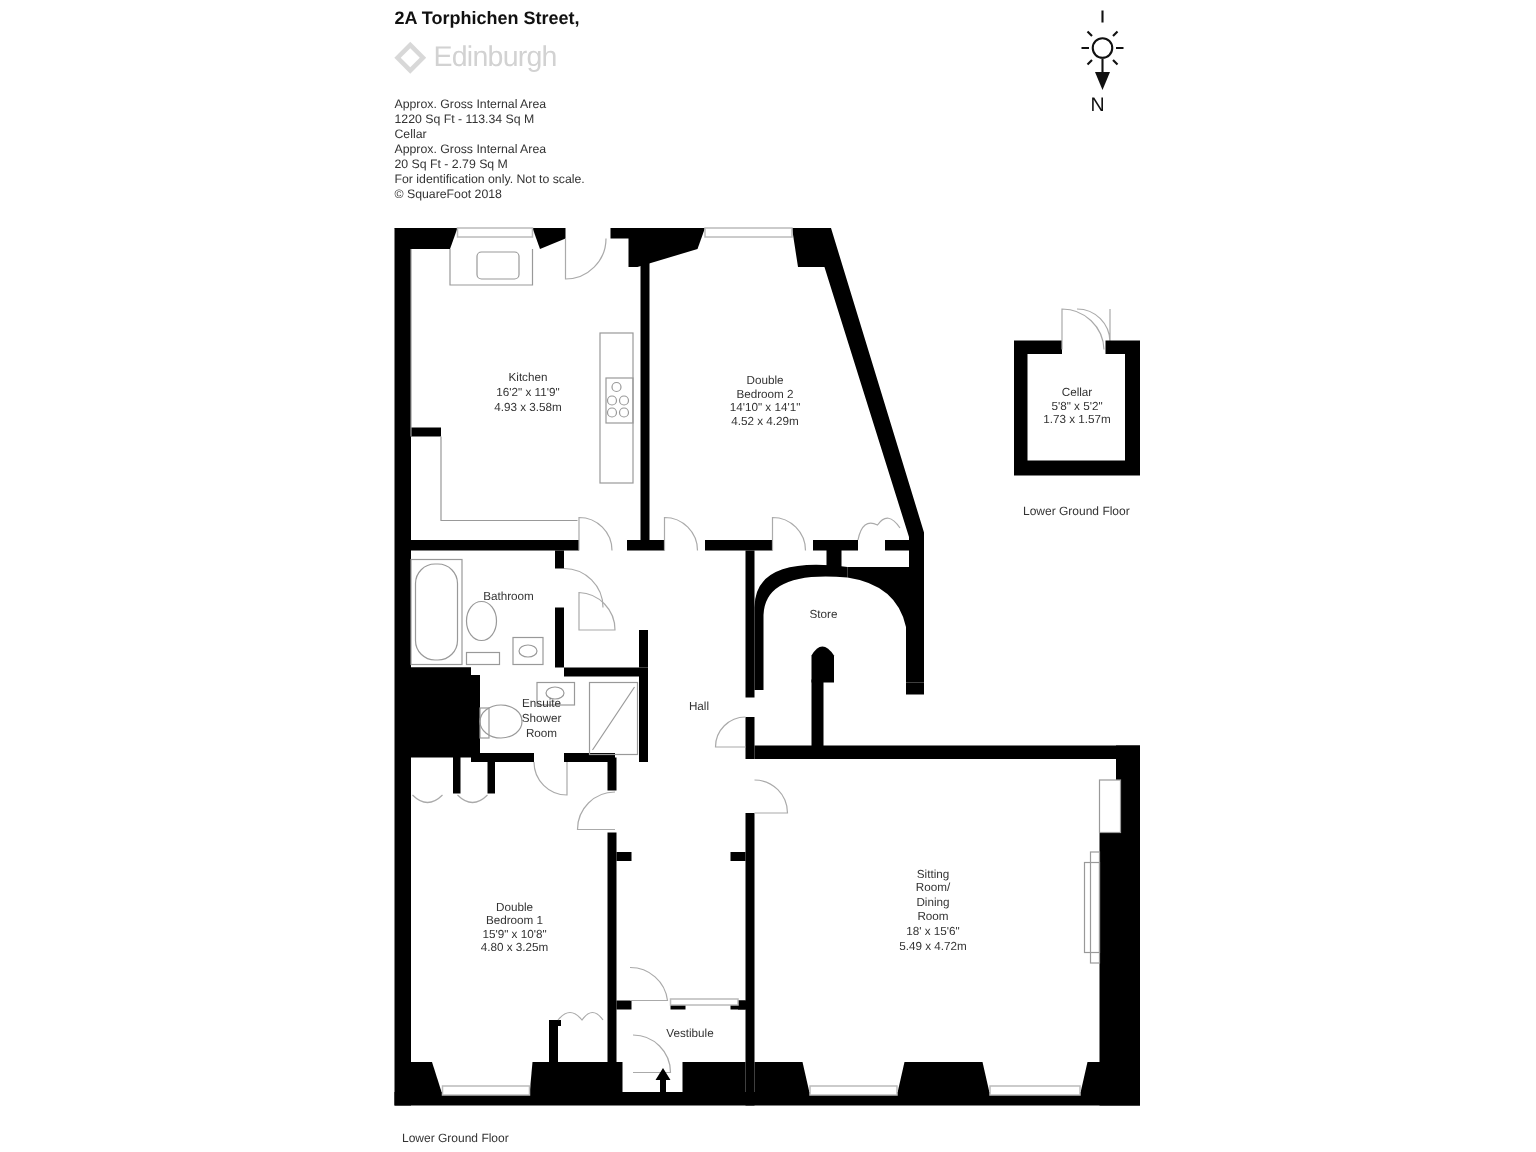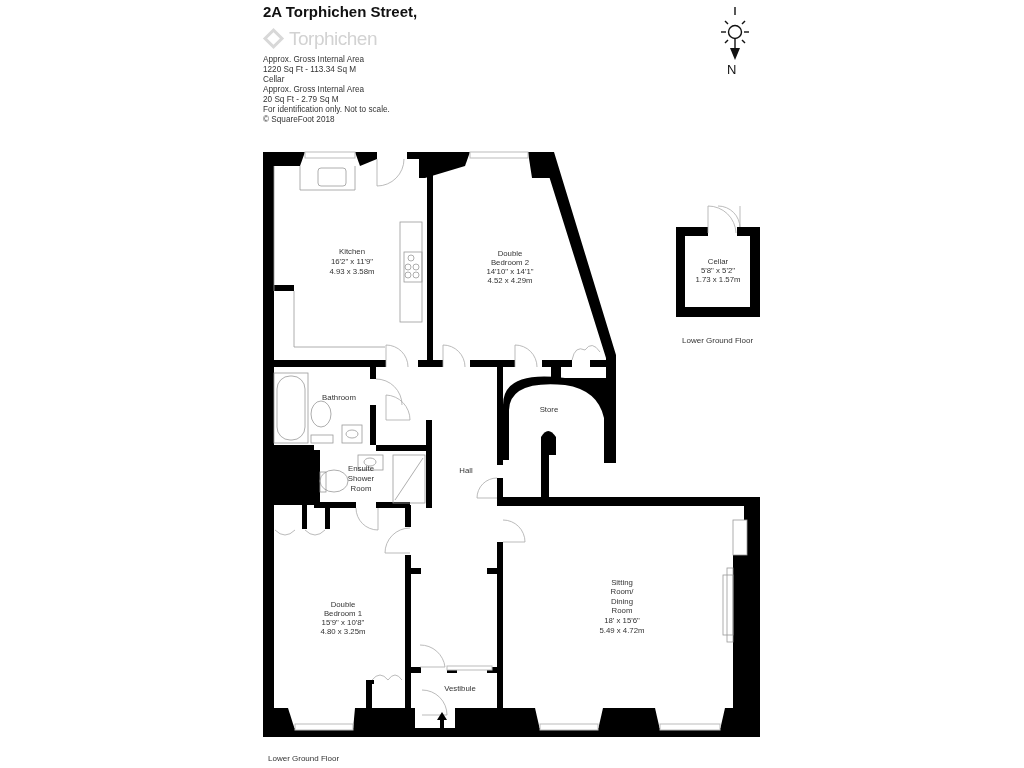--- a/index.html
+++ b/index.html
@@ -5,7 +5,7 @@
   html, body { margin:0; padding:0; background:#ffffff; }
   body { width:1024px; height:768px; position:relative; overflow:hidden; font-family:"Liberation Sans", sans-serif; color:#222; }
   .header { position:absolute; left:263px; top:4px; width:200px; }
-  .addr { font-size:15px; font-weight:bold; line-height:16px; color:#111; }
+  .addr { font-size:12px; font-weight:bold; line-height:16px; color:#111; }
   .logo { display:flex; align-items:center; margin-top:5px; height:28px; }
   .logo-mark { width:22px; height:22px; position:relative; margin-right:4px; }
   .logo-mark .d1 { position:absolute; left:3px; top:3px; width:15px; height:15px; border:3px solid #d8d8d8; transform:rotate(45deg); box-sizing:border-box; }

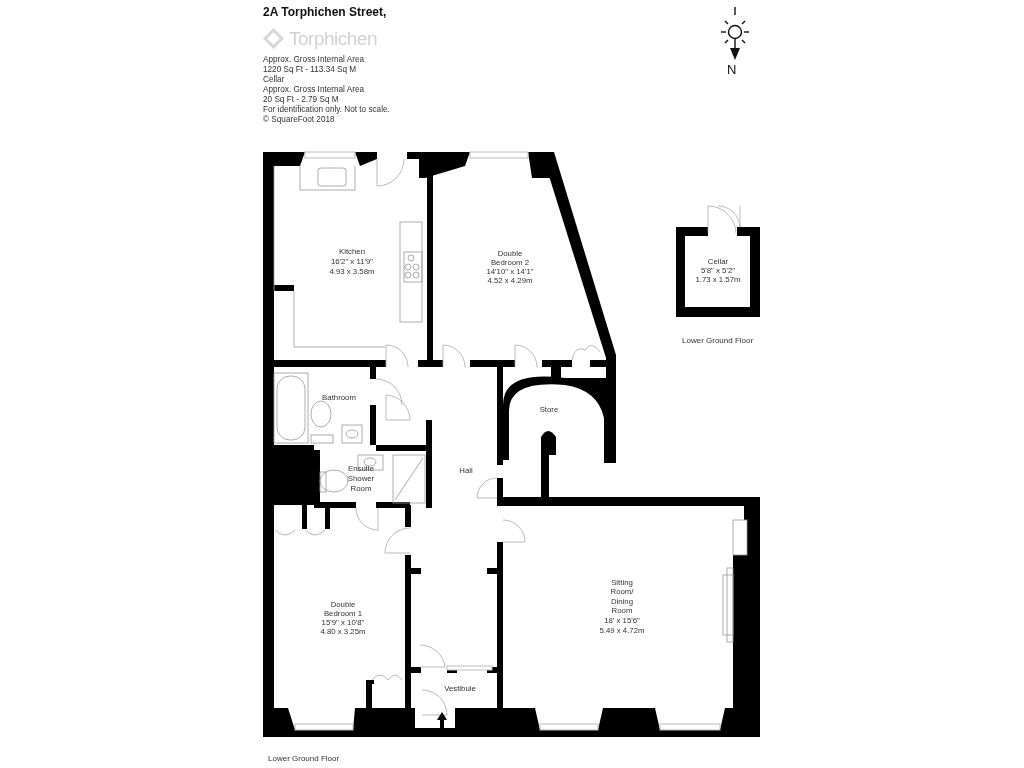--- a/index.html
+++ b/index.html
@@ -27,7 +27,7 @@
     <div class="logo-mark">
         <div class="d1"></div>
       </div>
-    <span class="logo-text">Torphichen</span>
+    <span class="logo-text">Edinburgh</span>
   </div>
   <div class="info">
     <div>Approx. Gross Internal Area</div>

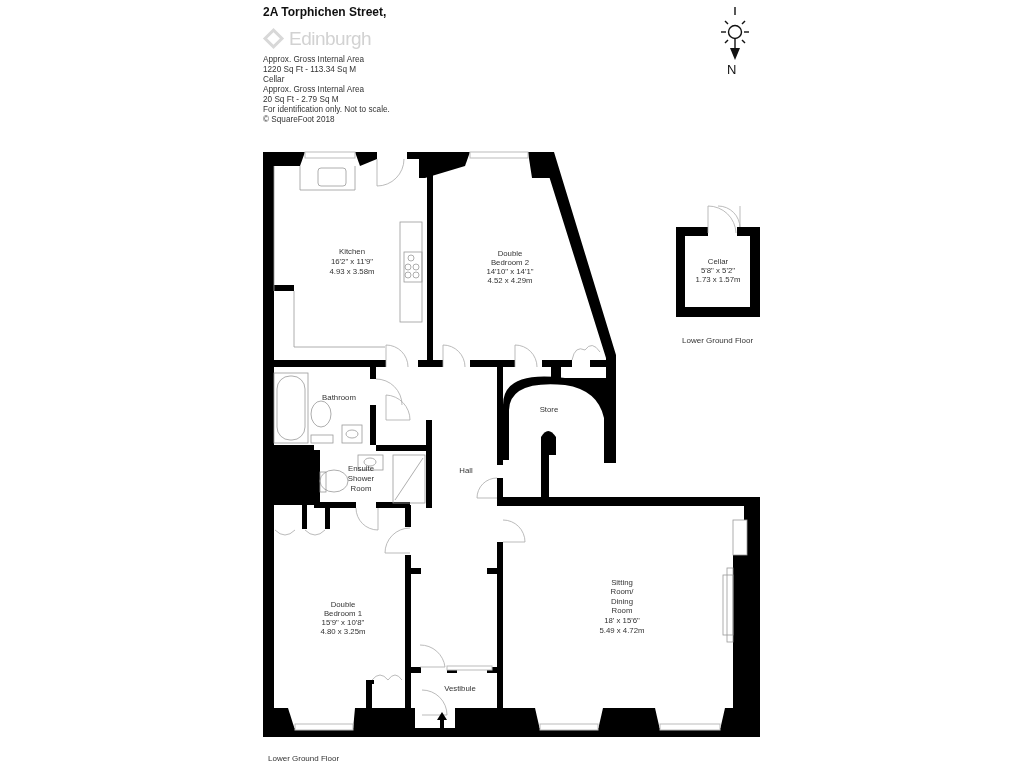--- a/index.html
+++ b/index.html
@@ -10,7 +10,7 @@
   .logo-mark { width:22px; height:22px; position:relative; margin-right:4px; }
   .logo-mark .d1 { position:absolute; left:3px; top:3px; width:15px; height:15px; border:3px solid #d8d8d8; transform:rotate(45deg); box-sizing:border-box; }
   .logo-text { font-size:19px; color:#d2d2d2; letter-spacing:-0.5px; }
-  .info { margin-top:2px; font-size:8.2px; line-height:10px; color:#333; }
+  .info { margin-top:12px; font-size:8.2px; line-height:10px; color:#333; }
   .info div { white-space:nowrap; }
   .compass { position:absolute; left:713px; top:2px; width:44px; height:80px; }
   .compass-n { position:absolute; left:727px; top:62px; font-size:13px; color:#111; }

